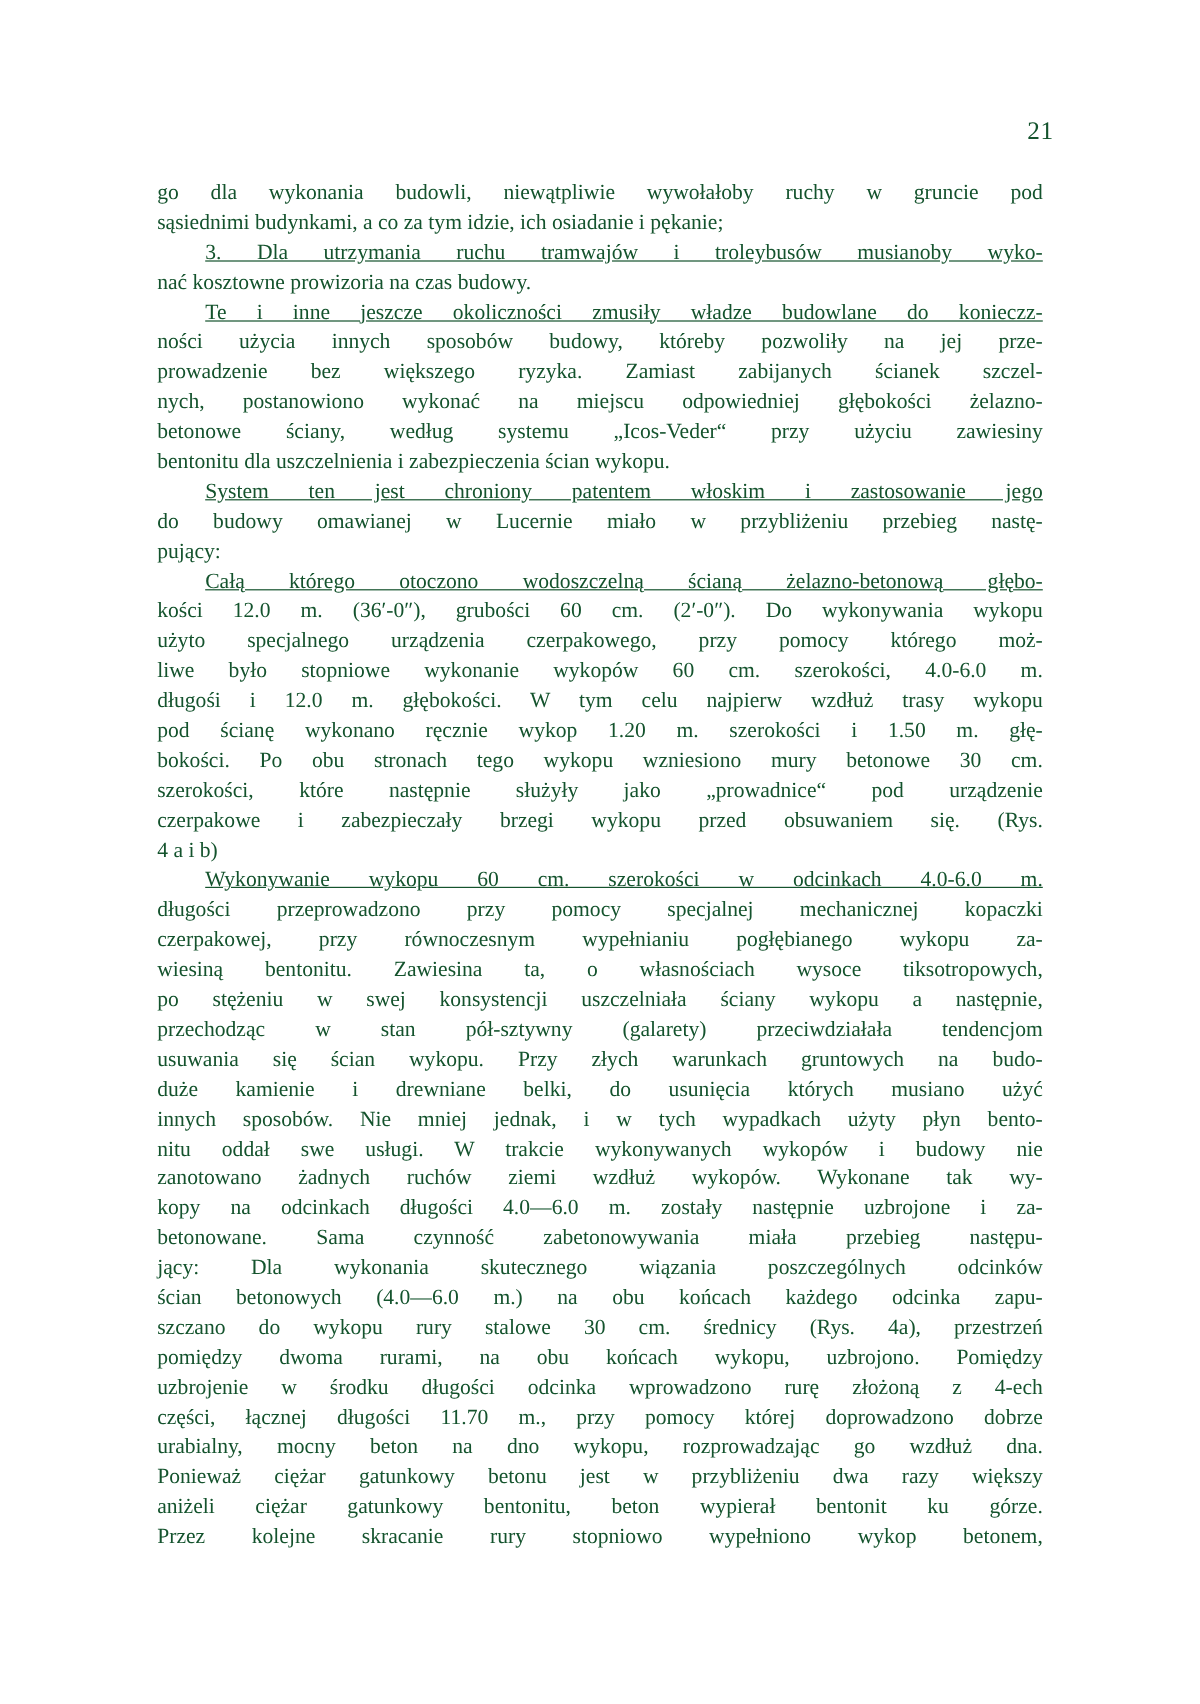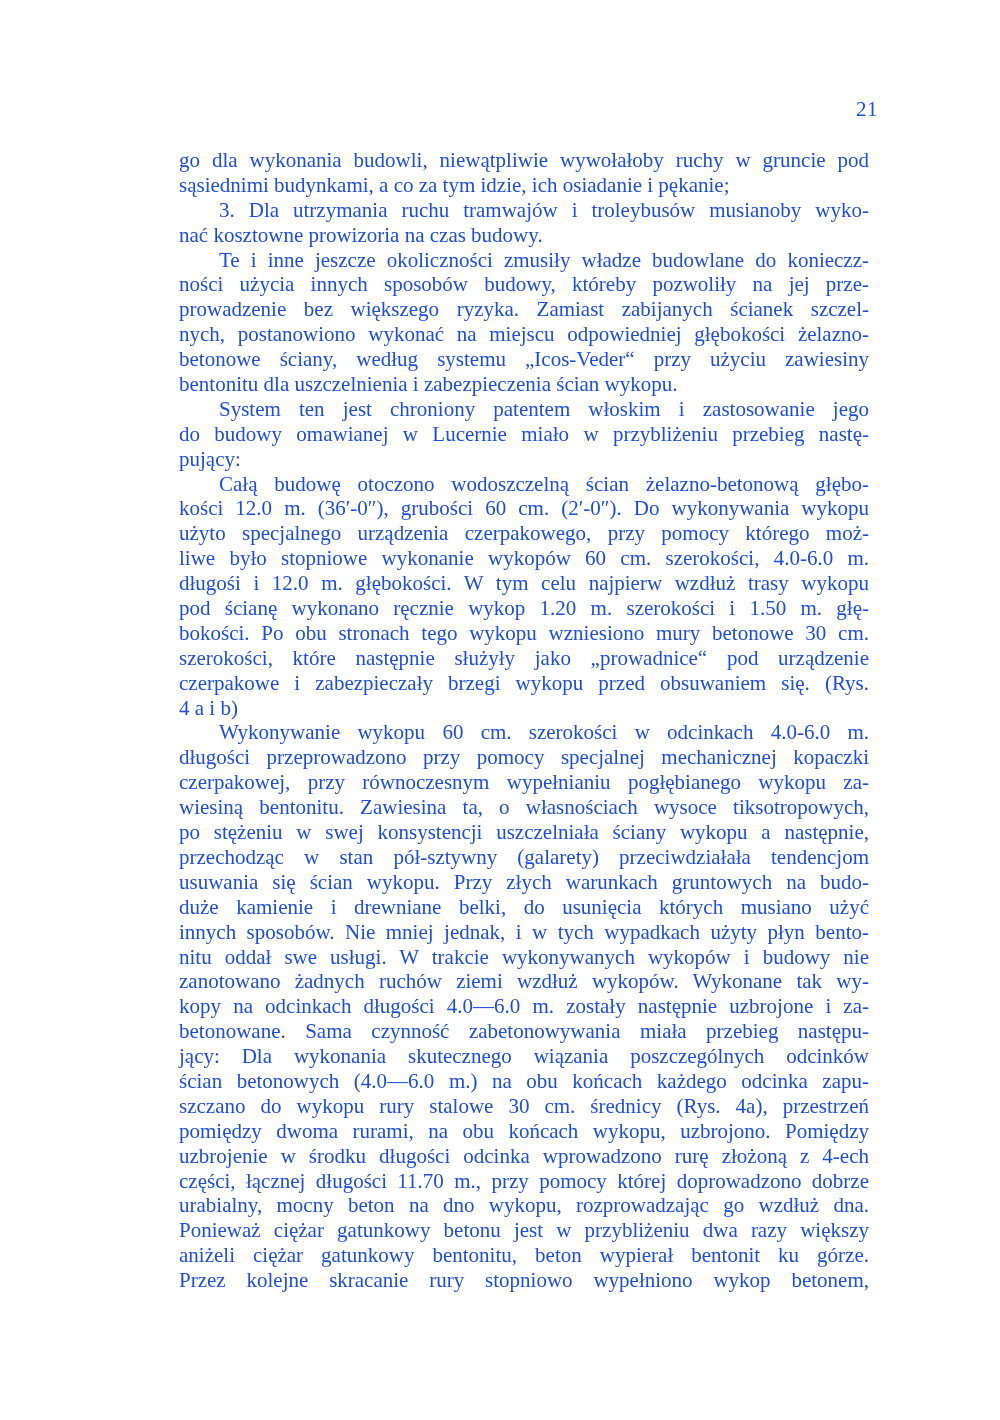--- a/index.html
+++ b/index.html
@@ -7,7 +7,7 @@
   .page {
     position: absolute; left: 0; top: 0; width: 1000px; height: 1052px;
     font-family: "Liberation Serif", "DejaVu Serif", serif;
-    color: #1d4ed8;
+    color: #14532d;
   }
   .page-number {
     position: absolute; top: 97px; left: 838px; width: 40px; text-align: right;

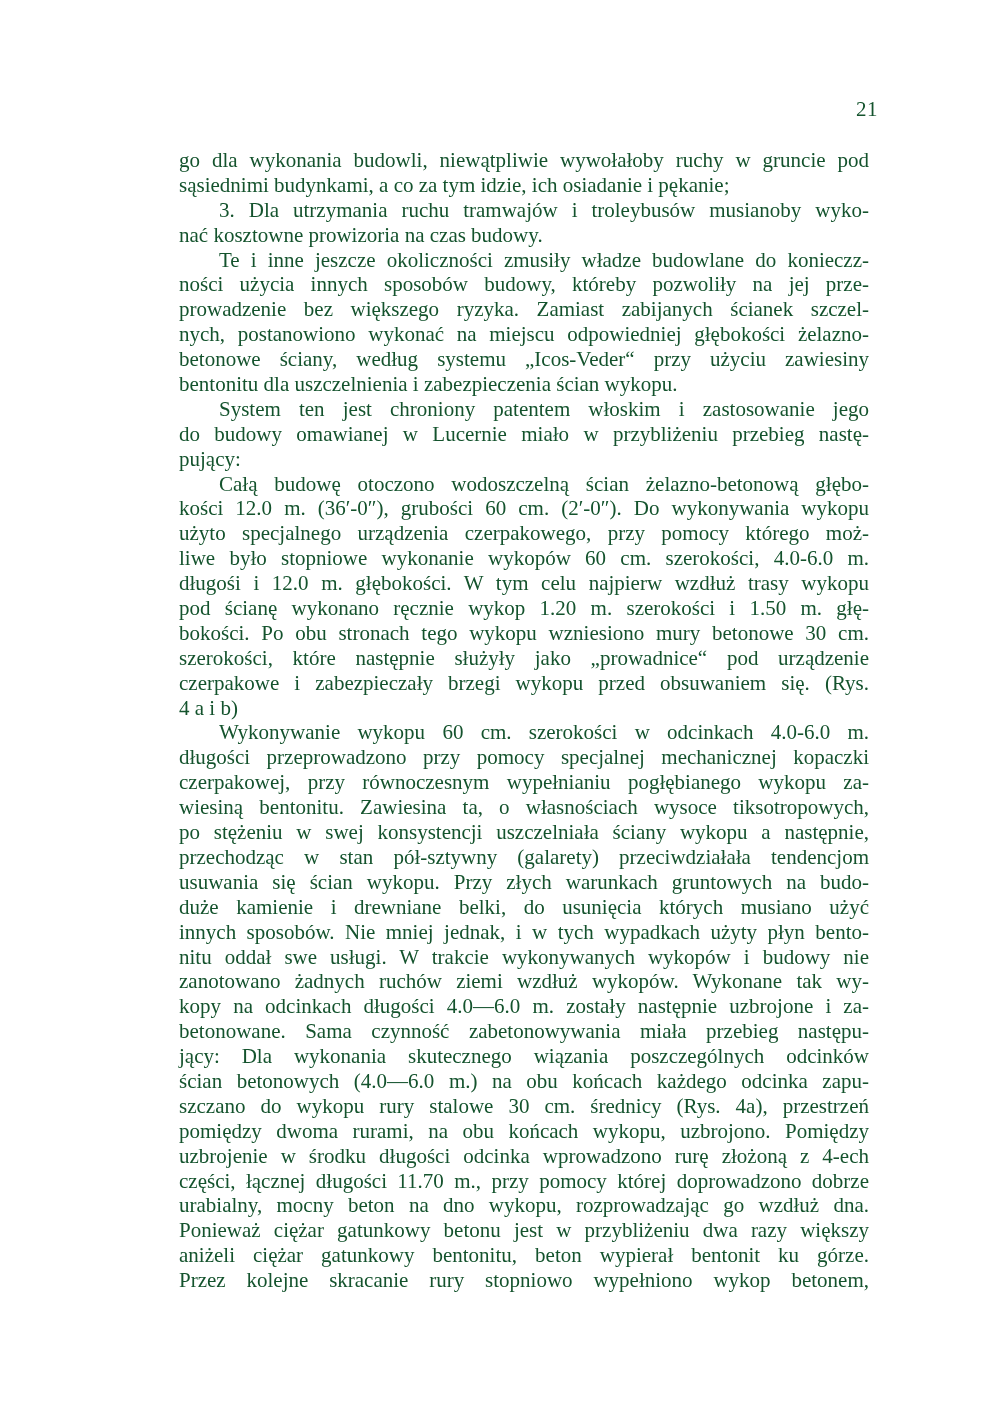--- a/index.html
+++ b/index.html
@@ -15,10 +15,9 @@
   }
   .body-text { position: absolute; left: 131px; top: 148px; width: 738px; }
   .line {
-    height: 24.9px; line-height: 24.9px; font-size: 21px;
+    height: 24.9px; line-height: 24.9px; font-size: 18px;
     white-space: nowrap; text-align: justify; text-align-last: justify;
     display: block;
-    margin-left: 48px;
   }
   .line.last { text-align-last: left; }
   .line.indent { padding-left: 40px; }

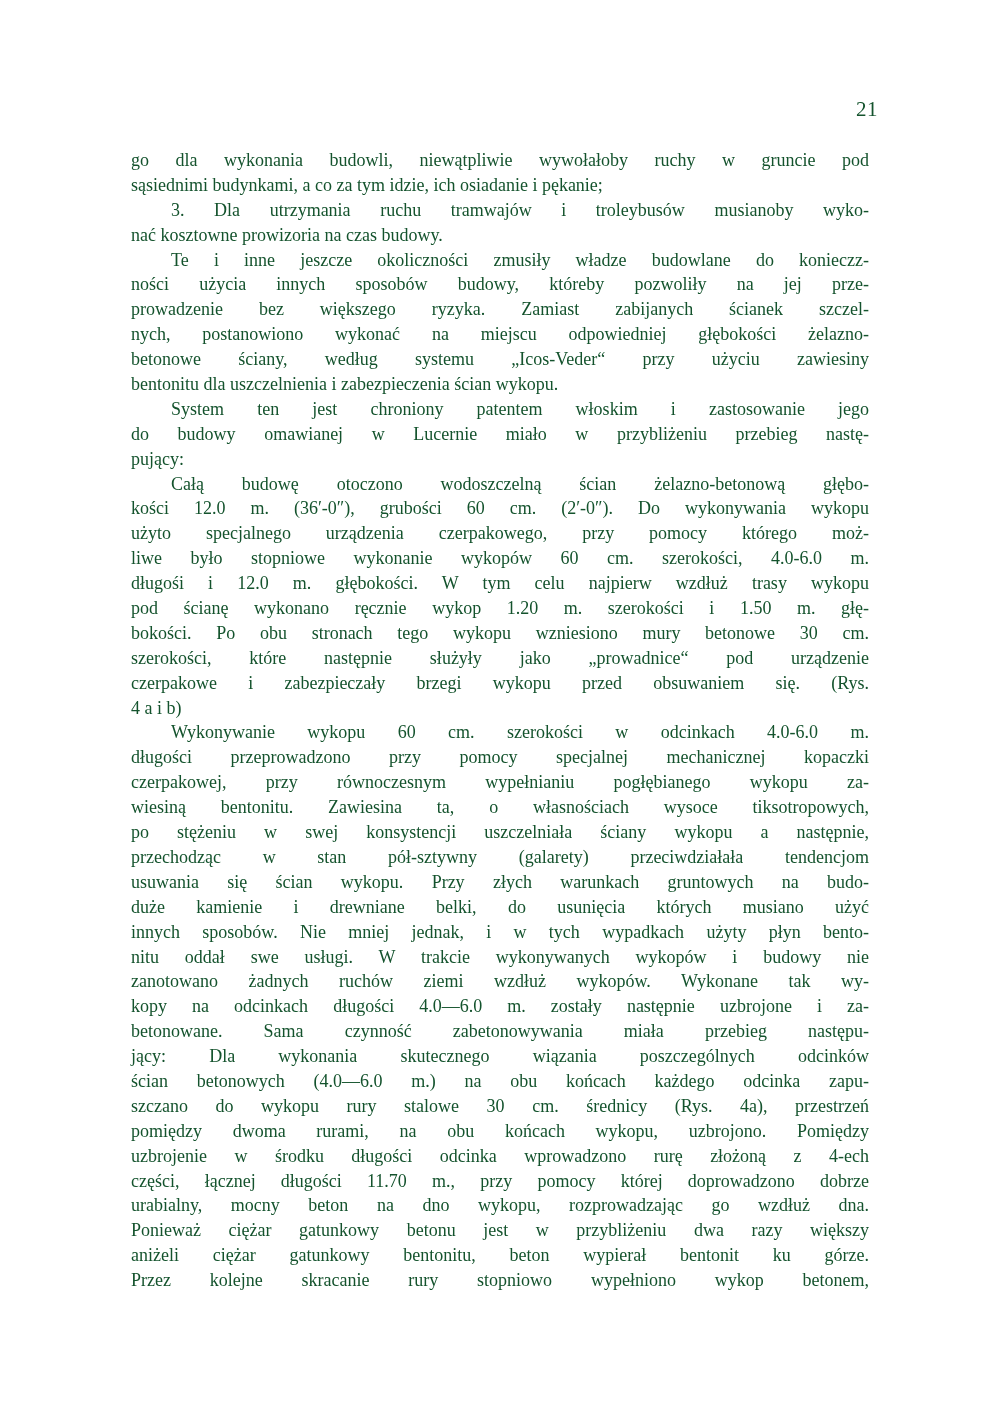--- a/index.html
+++ b/index.html
@@ -20,7 +20,7 @@
     display: block;
   }
   .line.last { text-align-last: left; }
-  .line.indent { padding-left: 40px; }
+  .line.indent { padding-left: 40px; text-decoration: underline; }
 </style>
 </head>
 <body>

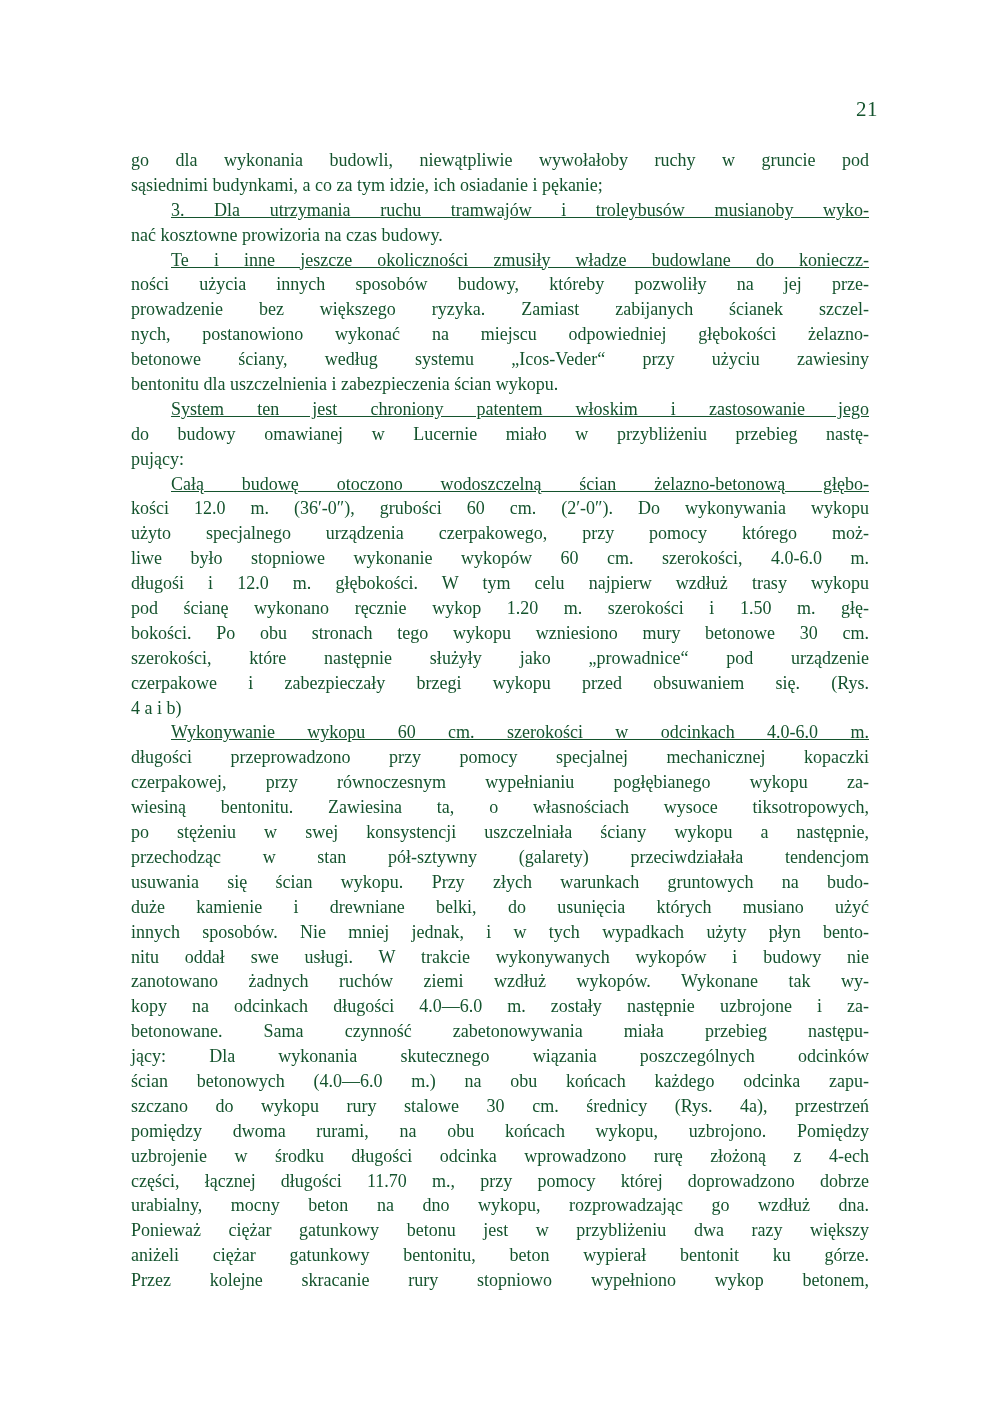--- a/index.html
+++ b/index.html
@@ -50,7 +50,7 @@
         <span class="line last">pujący:</span>
       </div>
       <div class="paragraph">
-        <span class="line indent">Całą budowę otoczono wodoszczelną ścian żelazno-betonową głębo-</span>
+        <span class="line indent">Całą którego otoczono wodoszczelną ścianą żelazno-betonową głębo-</span>
         <span class="line">kości 12.0 m. (36′-0″), grubości 60 cm. (2′-0″). Do wykonywania wykopu</span>
         <span class="line">użyto specjalnego urządzenia czerpakowego, przy pomocy którego moż-</span>
         <span class="line">liwe było stopniowe wykonanie wykopów 60 cm. szerokości, 4.0-6.0 m.</span>

